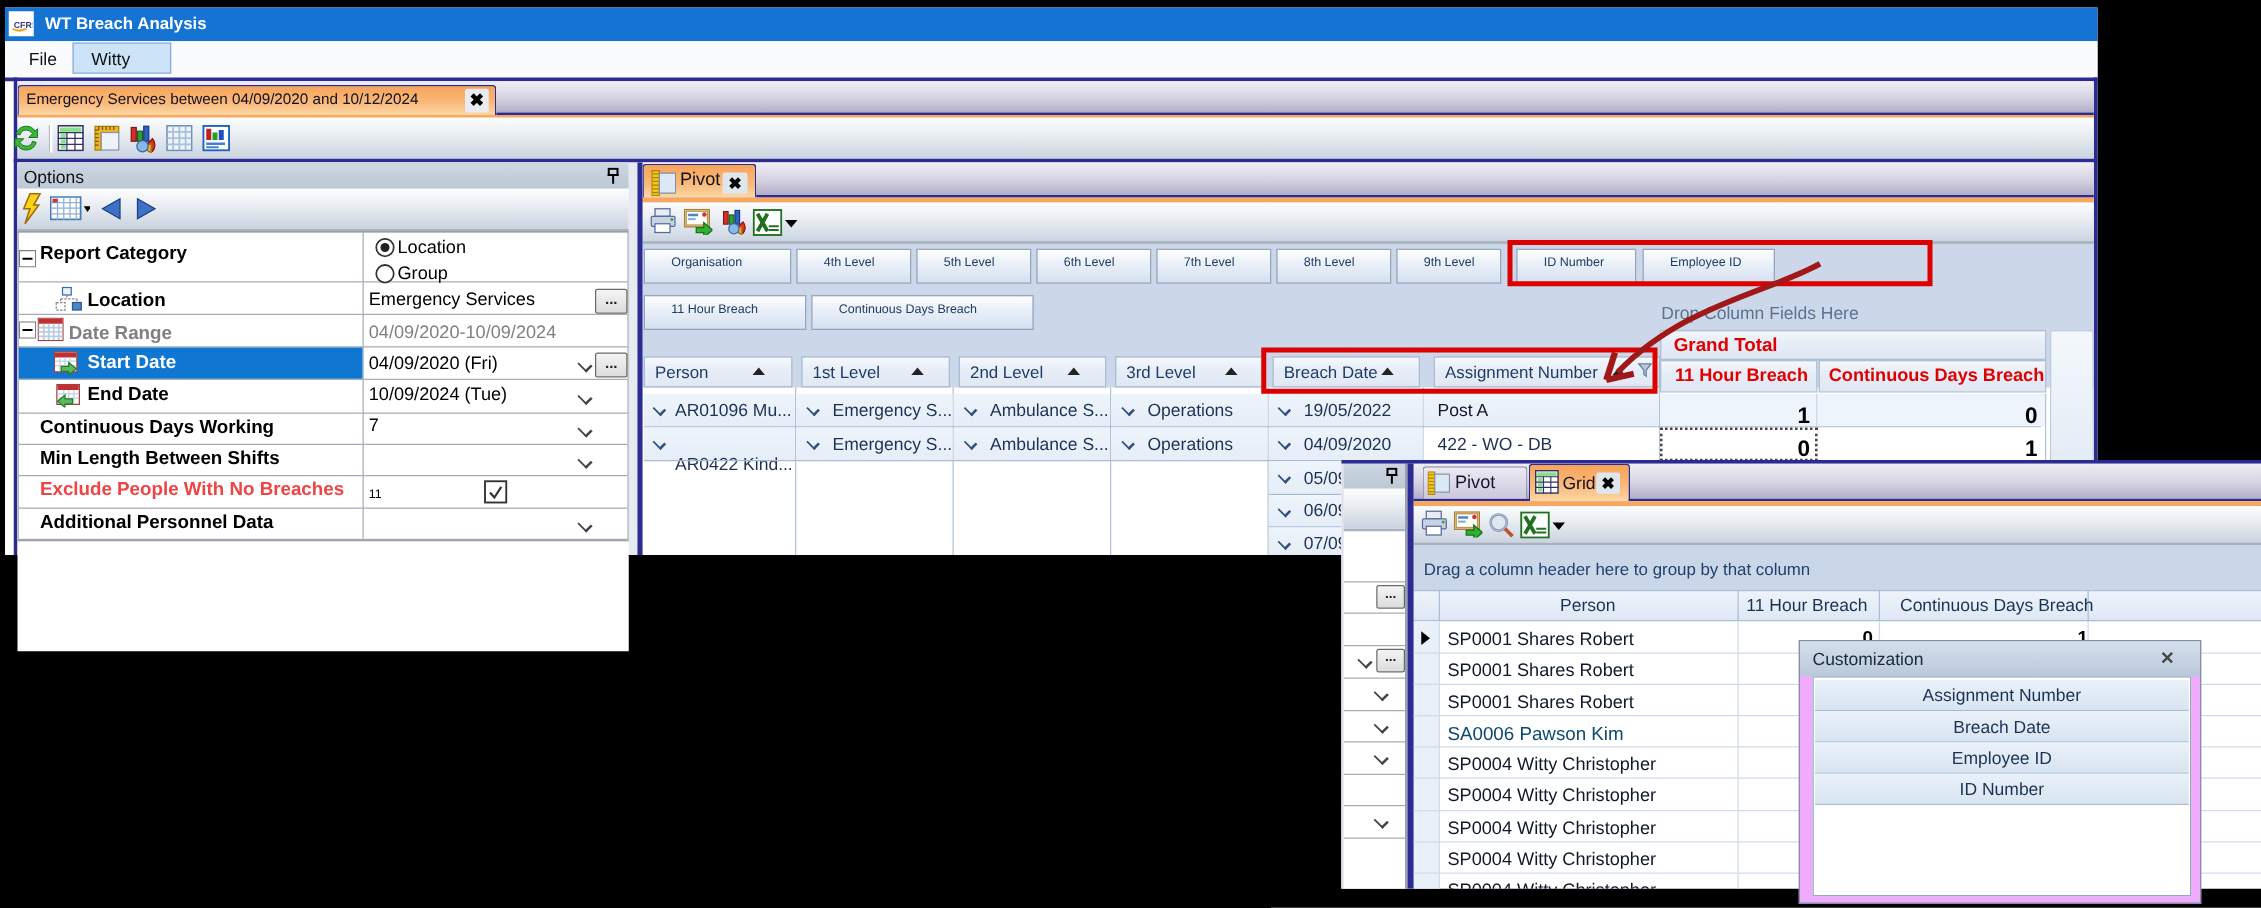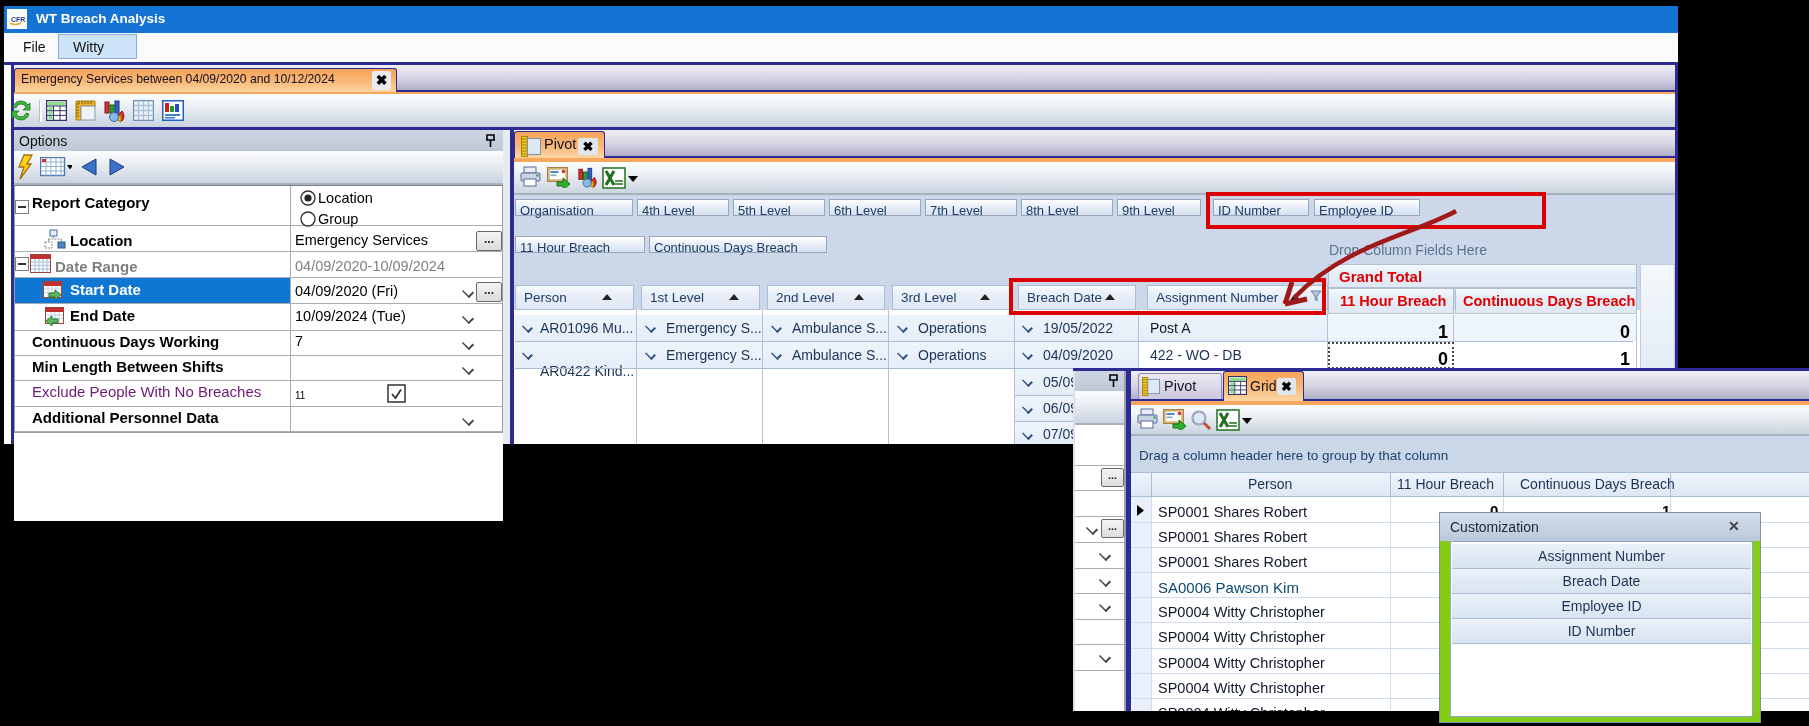--- a/index.html
+++ b/index.html
@@ -12,7 +12,7 @@
 .dots{position:absolute;background:linear-gradient(#f4f4f4,#dcdcdc);border:1px solid #6a6a6a;border-radius:2px;text-align:center;font-weight:bold;color:#222;}
 .chevd{width:8px;height:8px;border-right:2px solid #444;border-bottom:2px solid #444;transform:rotate(45deg) scale(1,0.72);}
 .cv{position:absolute;width:7px;height:7px;border-right:2px solid #30507e;border-bottom:2px solid #30507e;transform:rotate(45deg) scale(1,0.7);}
-.fbtn{position:absolute;height:17px;box-sizing:border-box;border:1px solid #97a6bb;background:linear-gradient(#feffff,#e9eff8 45%,#d5e1f0);color:#1e3c64;font-size:13px;line-height:22px;padding-left:4px;}
+.fbtn{position:absolute;height:28px;box-sizing:border-box;border:1px solid #97a6bb;background:linear-gradient(#feffff,#e9eff8 45%,#d5e1f0);color:#1e3c64;font-size:10px;line-height:22px;padding-left:21px;}
 .phdr{position:absolute;height:25px;box-sizing:border-box;border:1px solid #a9bcd4;background:linear-gradient(#f6f9fd,#e8eef8 40%,#dfe8f4);color:#1e3c64;font-size:13.5px;line-height:23px;padding-left:8px;}
 .pcell{position:absolute;height:25px;box-sizing:border-box;background:linear-gradient(#eef4fb,#e5edf8);color:#1c3254;font-size:14px;line-height:24px;}
 .st{position:absolute;width:0;height:0;border-left:5px solid transparent;border-right:5px solid transparent;border-bottom:6px solid #222;}

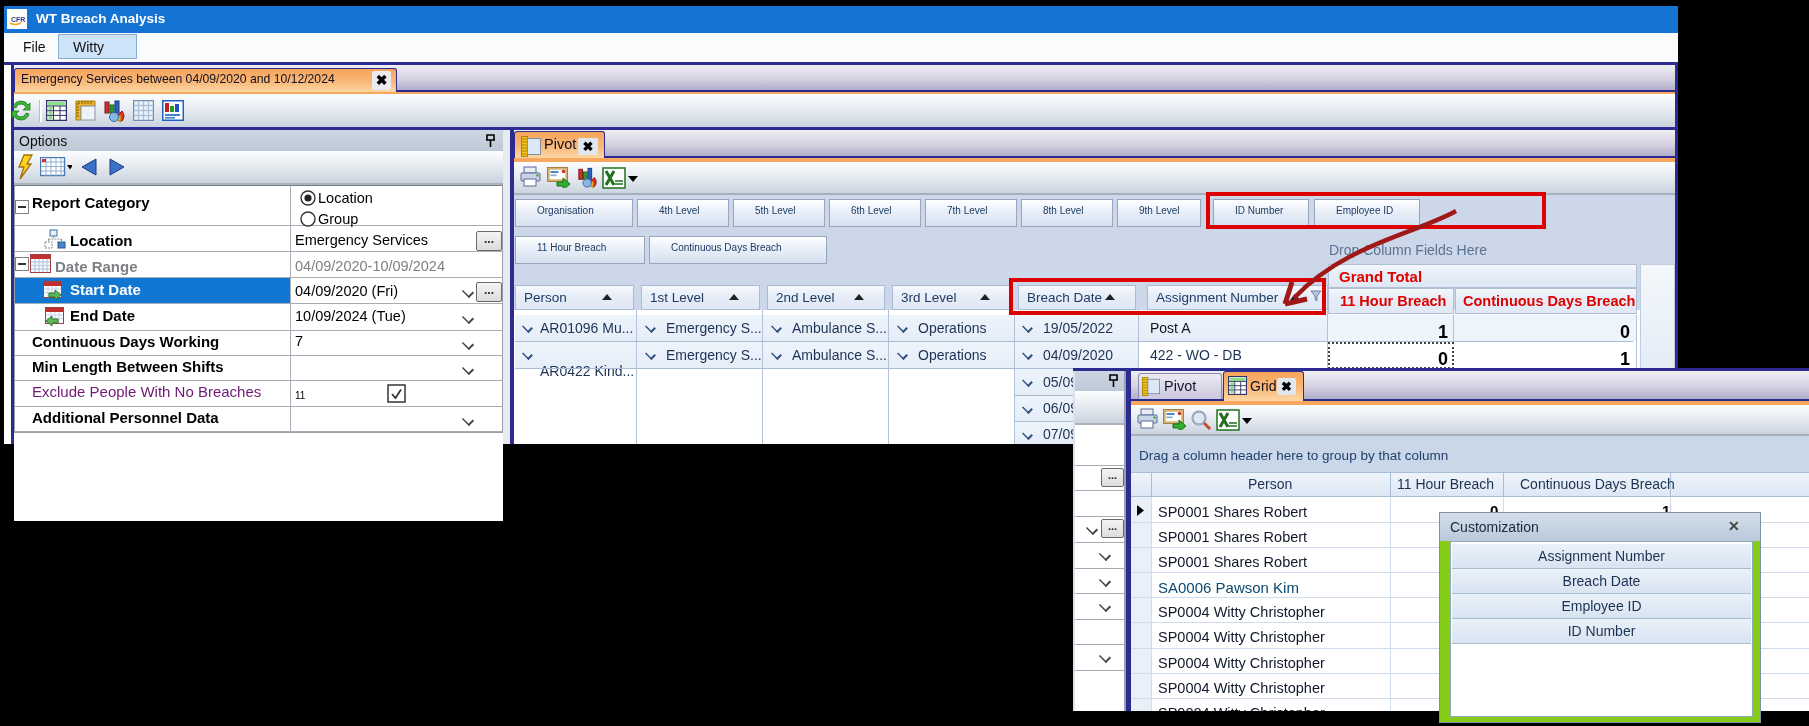--- a/index.html
+++ b/index.html
@@ -254,7 +254,7 @@
     <div class="tx" style="left:281px;top:228px;font-size:10px;color:#000;margin-top:32px;">11</div>
     <div class="a chevd" style="left:449px;top:234px;"></div>
 
-    <div class="tx" style="left:18px;top:253px;font-size:15px;font-weight:normal;color:#701a75;text-align:right;">Exclude People With No Breaches</div>
+    <div class="tx" style="left:18px;top:253px;font-size:15px;font-weight:bold;color:#ef4444;text-align:right;">Exclude People With No Breaches</div>
     <svg class="a" style="left:373px;top:254px;" width="20" height="20" viewBox="0 0 20 20">
         <rect x="1" y="1" width="17" height="17" fill="#fff" stroke="#333" stroke-width="1.5"></rect>
         <path d="M5 10 l3.5 4 L14 5.5" stroke="#333" stroke-width="1.8" fill="none"></path>

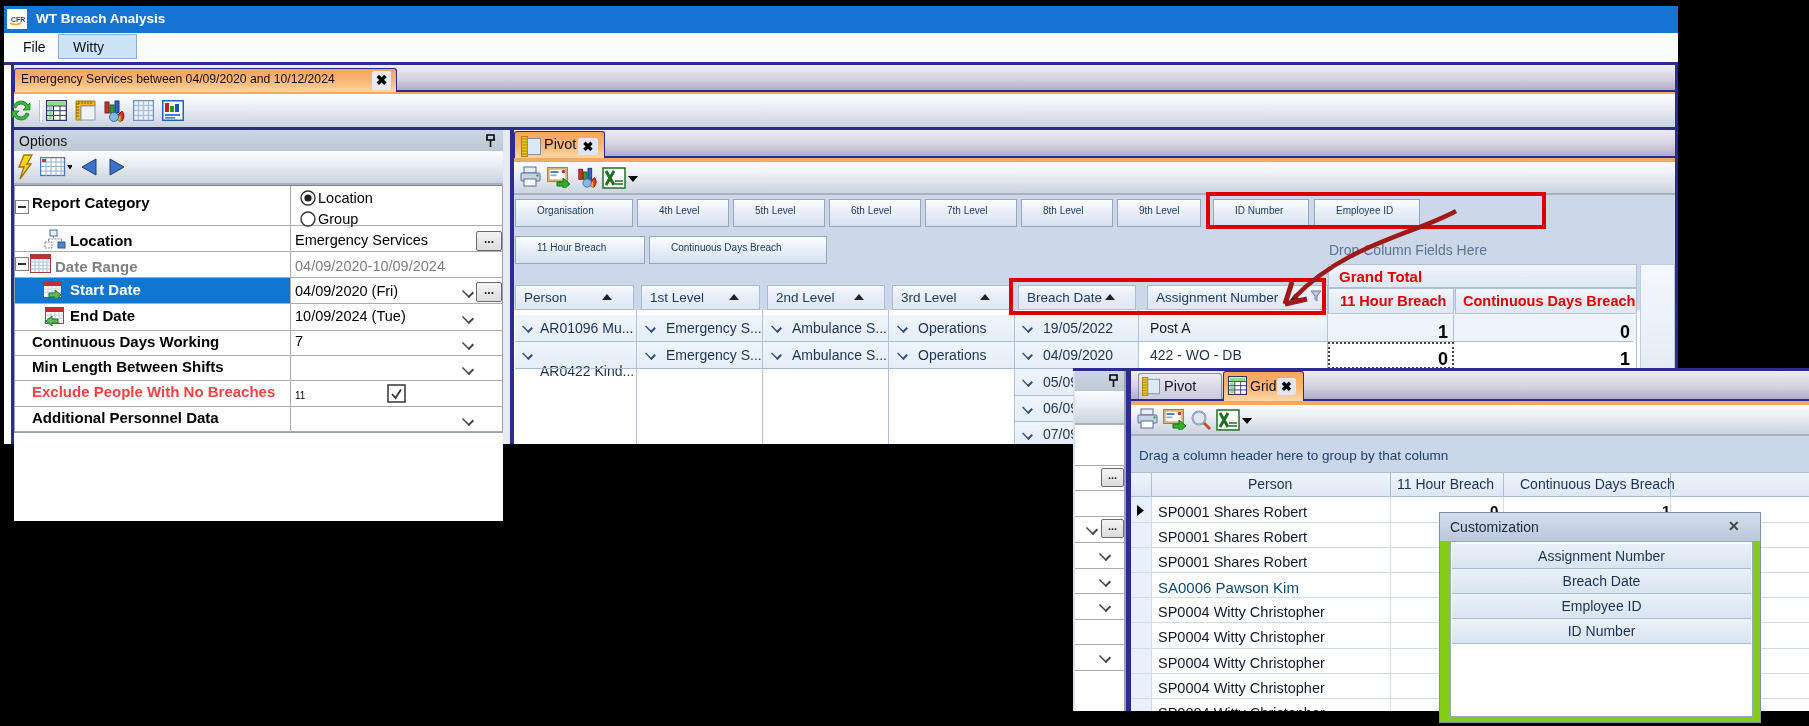--- a/index.html
+++ b/index.html
@@ -573,7 +573,7 @@
   <div class="tx" style="left:589px;top:134px;font-size:15px;font-weight:bold;color:#000;">1</div>
 </div>
 
-<div class="a" id="dlg" style="left:1439px;top:512px;width:322px;height:211px;background:#84cc16;border:1px solid #7e90a5;box-sizing:border-box;">
+<div class="a" id="dlg" style="left:1439px;top:512px;width:322px;height:211px;background:#f0abfc;border:1px solid #7e90a5;box-sizing:border-box;">
   <div class="a" style="left:0;top:0;width:320px;height:28px;background:linear-gradient(#d4dfeb,#b9c8da);"></div>
   <div class="tx" style="left:10px;top:6px;font-size:14px;color:#1a2a3a;">Customization</div>
   <div class="tx" style="left:288px;top:5px;font-size:14px;font-weight:bold;color:#444;">✕</div>

